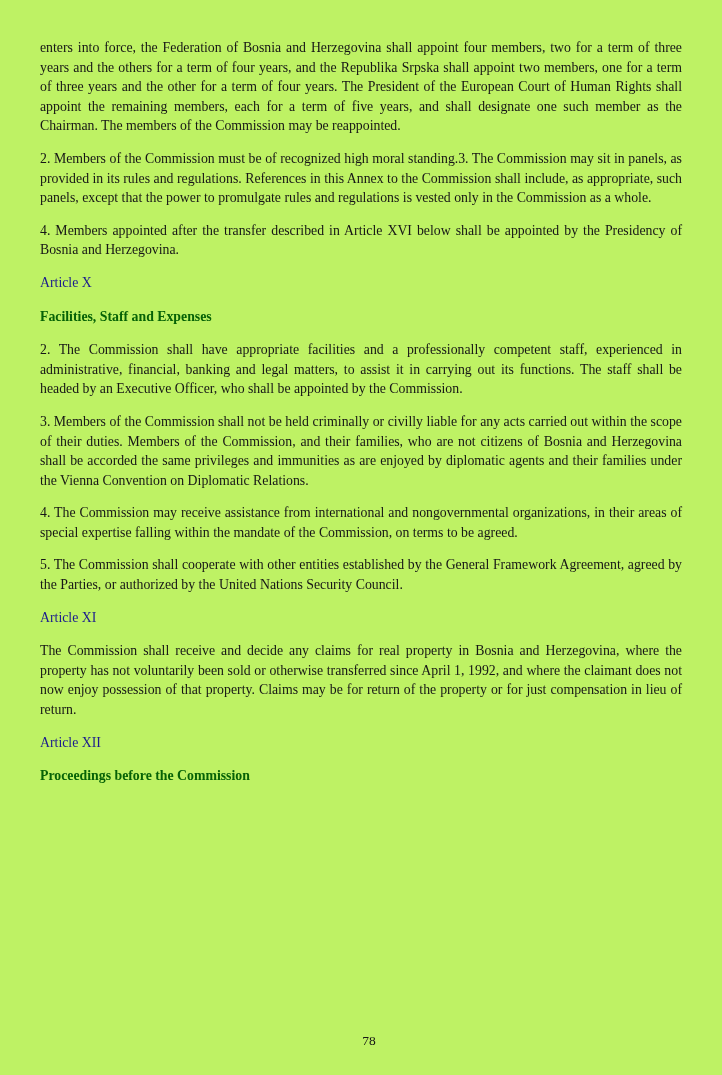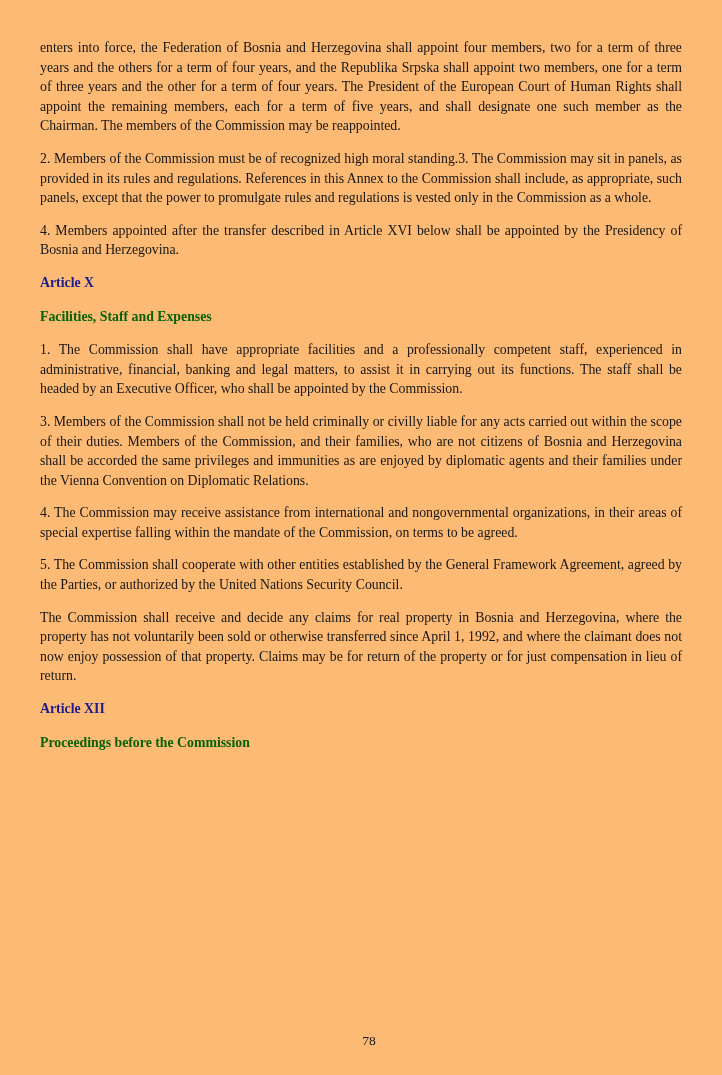--- a/index.html
+++ b/index.html
@@ -11,7 +11,7 @@
     position: relative;
     width: 722px;
     height: 1075px;
-    background: #fdba74;
+    background: #bef264;
     box-sizing: border-box;
     padding: 38px 40px 0 40px;
     font-family: "Liberation Serif", serif;

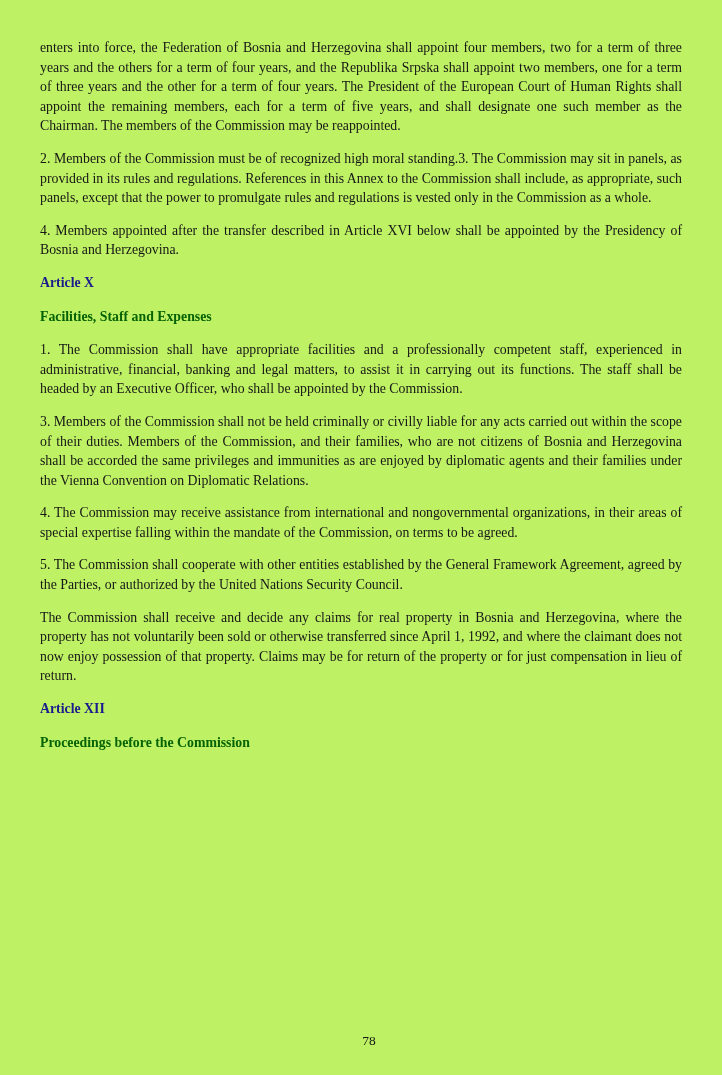--- a/index.html
+++ b/index.html
@@ -31,7 +31,7 @@
     color: #161616;
   }
   .article-head {
-    font-weight: bold;
+    font-weight: normal;
     color: #1b1b8e;
     margin-top: 6px;
     margin-bottom: 14px;

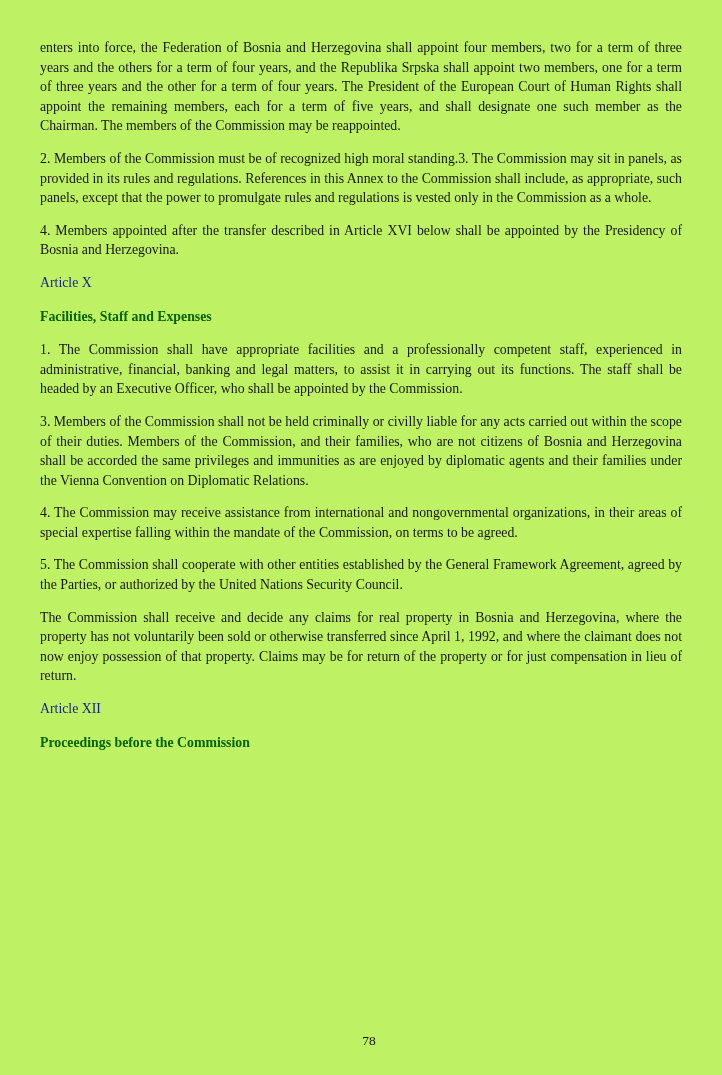--- a/index.html
+++ b/index.html
@@ -62,7 +62,7 @@
       <p class="block body-para">4. Members appointed after the transfer described in Article XVI below shall be appointed by the Presidency of Bosnia and Herzegovina.</p>
       <p class="block article-head">Article X</p>
       <p class="block section-head">Facilities, Staff and Expenses</p>
-      <p class="block body-para">1. The Commission shall have appropriate facilities and a professionally competent staff, experienced in administrative, financial, banking and legal matters, to assist it in carrying out its functions. The staff shall be headed by an Executive Officer, who shall be appointed by the Commission.</p>
+      <p class="block body-para">2. The Commission shall have appropriate facilities and a professionally competent staff, experienced in administrative, financial, banking and legal matters, to assist it in carrying out its functions. The staff shall be headed by an Executive Officer, who shall be appointed by the Commission.</p>
       <p class="block body-para">3. Members of the Commission shall not be held criminally or civilly liable for any acts carried out within the scope of their duties. Members of the Commission, and their families, who are not citizens of Bosnia and Herzegovina shall be accorded the same privileges and immunities as are enjoyed by diplomatic agents and their families under the Vienna Convention on Diplomatic Relations.</p>
       <p class="block body-para">4. The Commission may receive assistance from international and nongovernmental organizations, in their areas of special expertise falling within the mandate of the Commission, on terms to be agreed.</p>
       <p class="block body-para">5. The Commission shall cooperate with other entities established by the General Framework Agreement, agreed by the Parties, or authorized by the United Nations Security Council.</p>

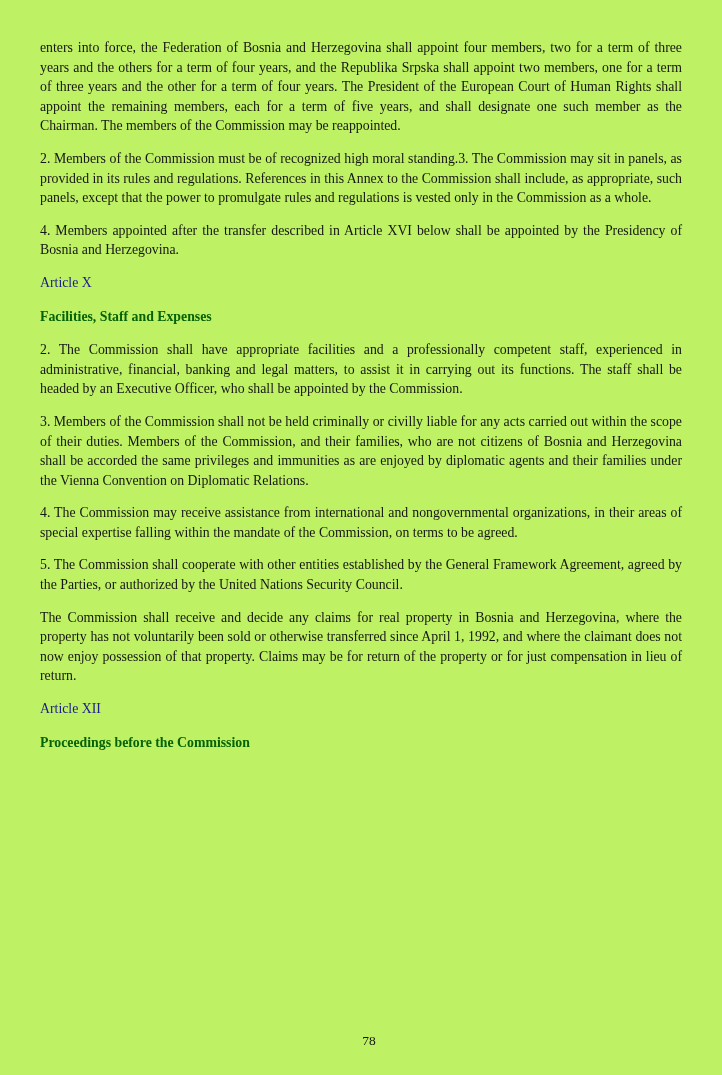--- a/index.html
+++ b/index.html
@@ -66,6 +66,7 @@
       <p class="block body-para">3. Members of the Commission shall not be held criminally or civilly liable for any acts carried out within the scope of their duties. Members of the Commission, and their families, who are not citizens of Bosnia and Herzegovina shall be accorded the same privileges and immunities as are enjoyed by diplomatic agents and their families under the Vienna Convention on Diplomatic Relations.</p>
       <p class="block body-para">4. The Commission may receive assistance from international and nongovernmental organizations, in their areas of special expertise falling within the mandate of the Commission, on terms to be agreed.</p>
       <p class="block body-para">5. The Commission shall cooperate with other entities established by the General Framework Agreement, agreed by the Parties, or authorized by the United Nations Security Council.</p>
+      <p class="block article-head">Article XI</p>
       <p class="block body-para">The Commission shall receive and decide any claims for real property in Bosnia and Herzegovina, where the property has not voluntarily been sold or otherwise transferred since April 1, 1992, and where the claimant does not now enjoy possession of that property. Claims may be for return of the property or for just compensation in lieu of return.</p>
       <p class="block article-head">Article XII</p>
       <p class="block section-head">Proceedings before the Commission</p>

